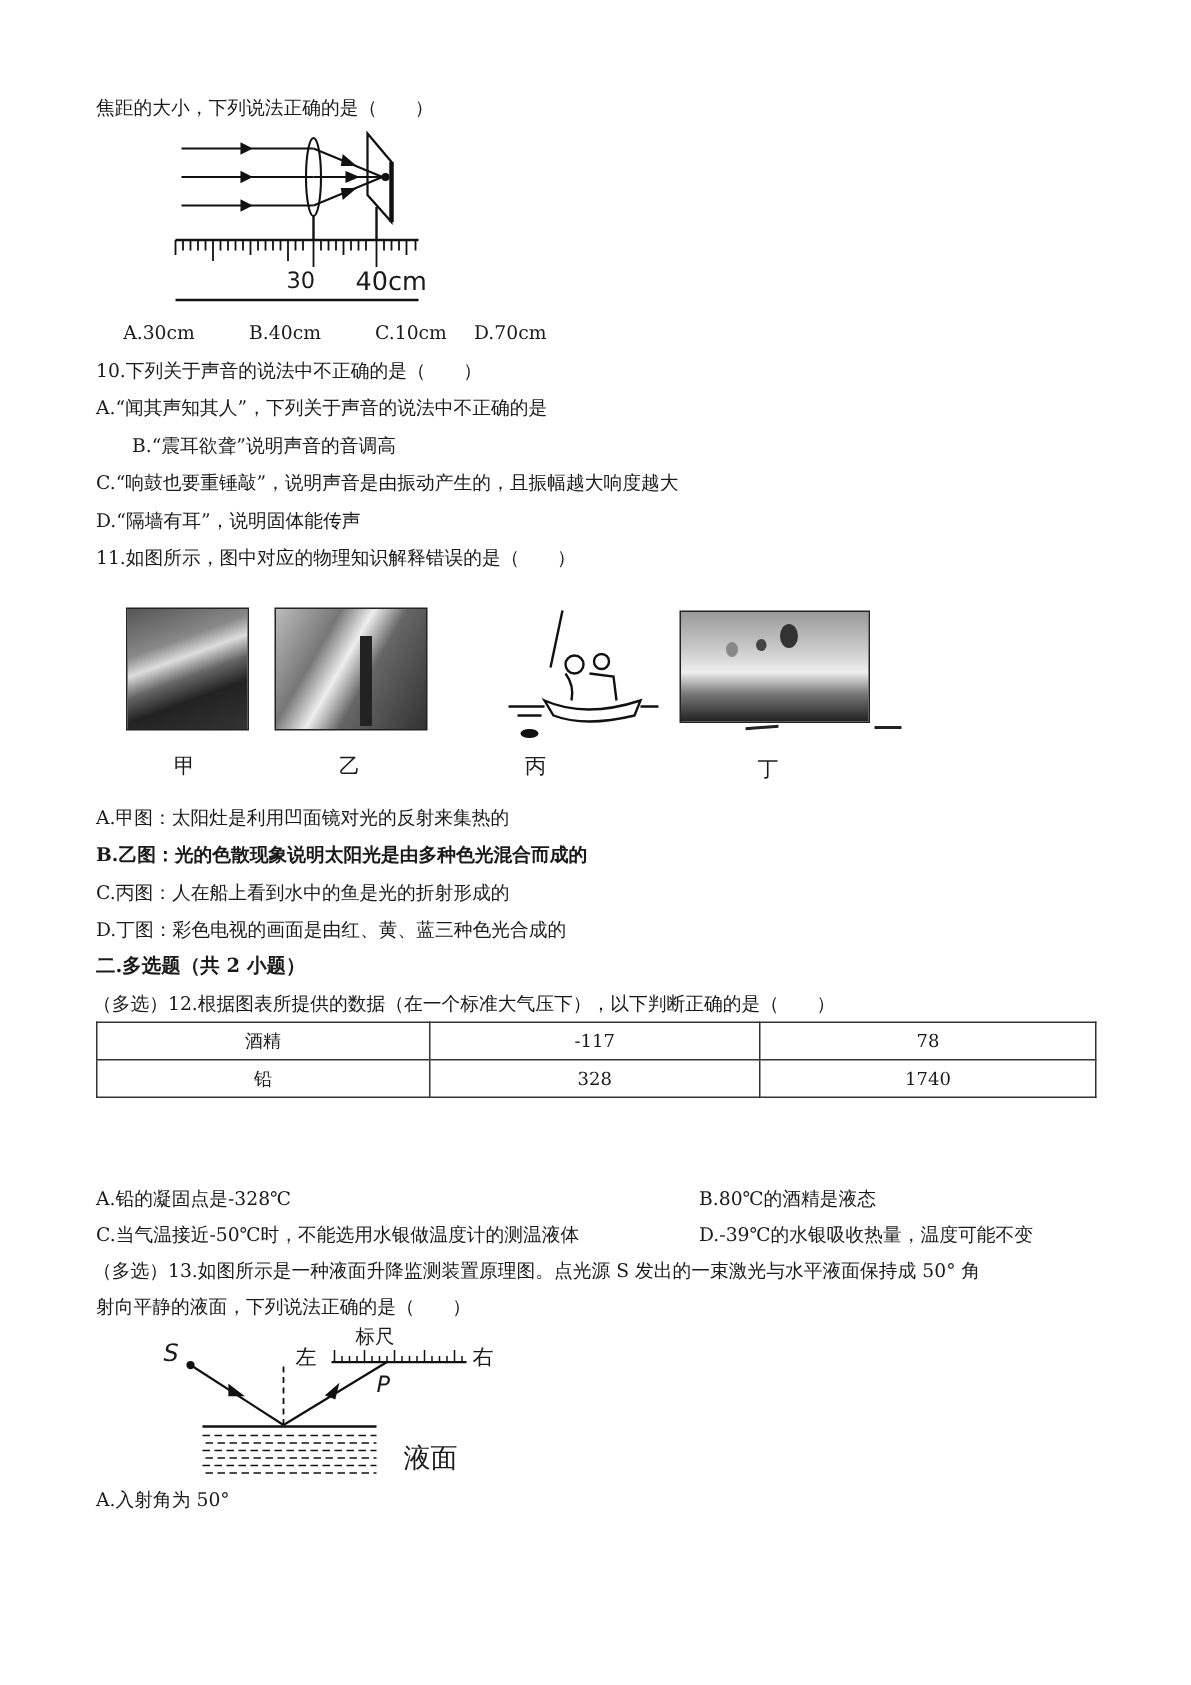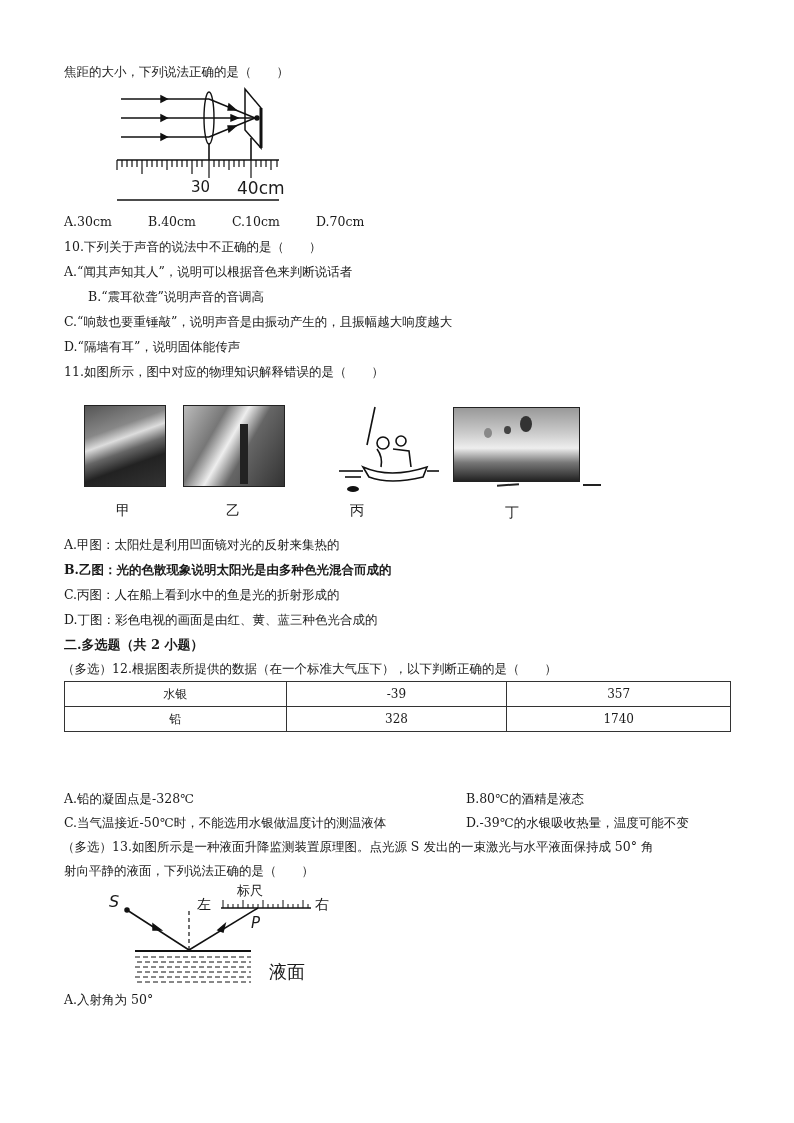--- a/index.html
+++ b/index.html
@@ -7,7 +7,7 @@
          font-family:"DejaVu Serif","Liberation Serif",serif; color:#1a1a1a; }
   .line { position:absolute; left:64px; font-size:12.5px; line-height:16px; white-space:nowrap; }
   .heading { font-weight:bold; font-size:13px; }
-  .opts4 { position:absolute; left:64px; font-size:12.5px; white-space:nowrap; }
+  .opts4 { position:absolute; left:64px; font-size:12.5px; white-space:nowrap;text-align:center; }
   .opts4 span { display:inline-block; }
   table.data { position:absolute; left:64px; top:681px; width:667px; border-collapse:collapse;
                font-size:12px; }

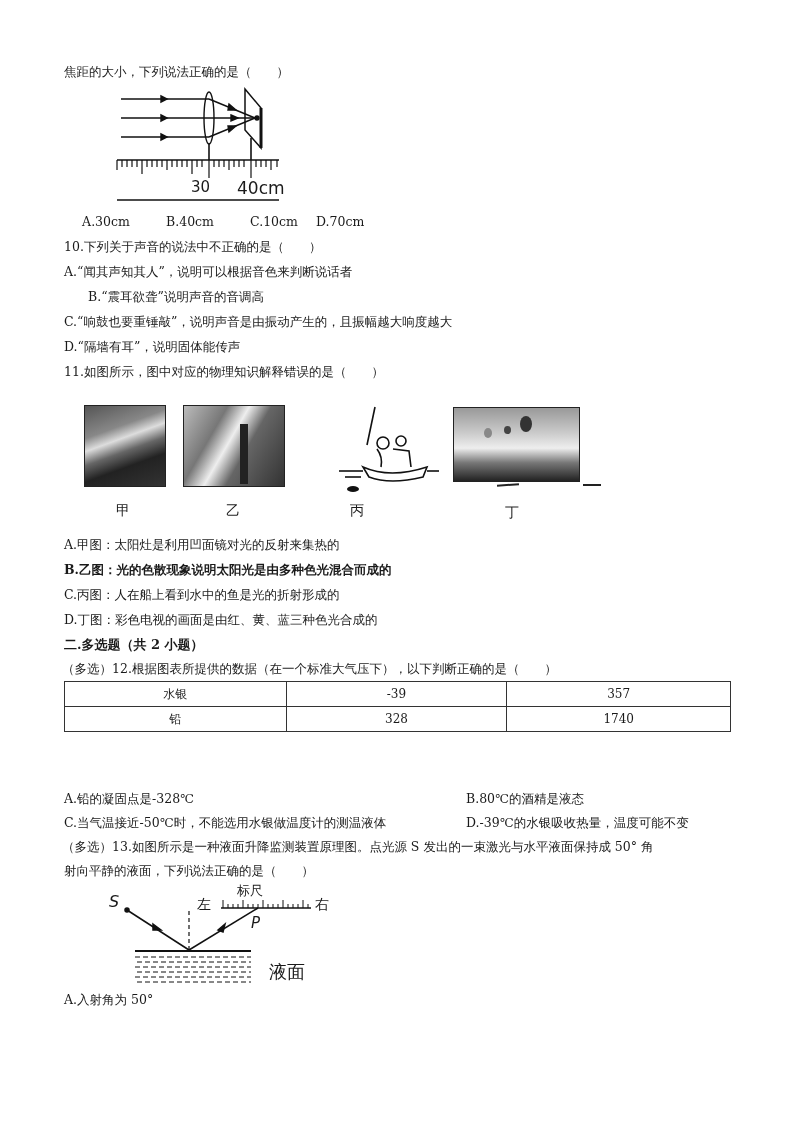--- a/index.html
+++ b/index.html
@@ -96,7 +96,7 @@
 </div>
 
 <div class="line" style="top:239px;">10.下列关于声音的说法中不正确的是（　　）</div>
-<div class="line" style="top:264px;">A.“闻其声知其人”，说明可以根据音色来判断说话者</div>
+<div class="line" style="top:264px;">A.“闻其声知其人”，下列关于声音的说法中不正确的是</div>
 <div class="line" style="top:289px;margin-left:24px;">B.“震耳欲聋”说明声音的音调高</div>
 <div class="line" style="top:314px;">C.“响鼓也要重锤敲”，说明声音是由振动产生的，且振幅越大响度越大</div>
 <div class="line" style="top:339px;text-align:right;">D.“隔墙有耳”，说明固体能传声</div>

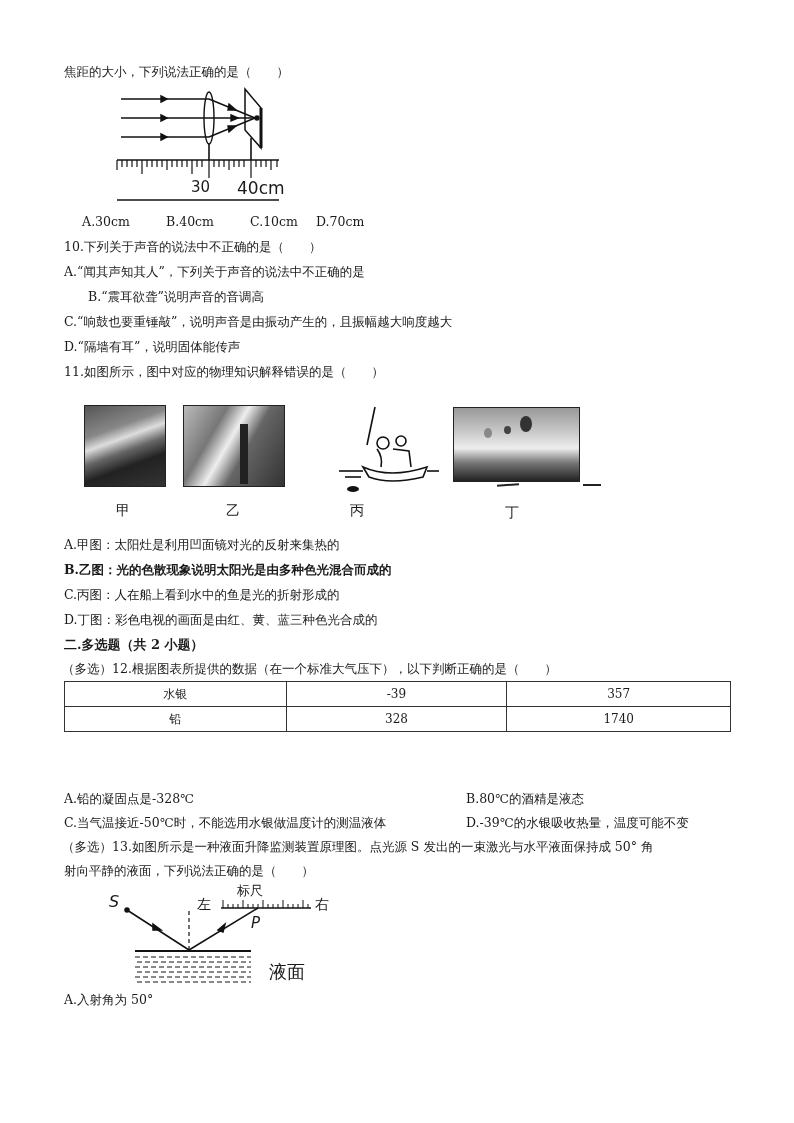--- a/index.html
+++ b/index.html
@@ -154,6 +154,11 @@
     </colgroup>
   <tbody>
   <tr>
+    <td>酒精</td>
+    <td>-117</td>
+    <td>78</td>
+  </tr>
+  <tr>
     <td>水银</td>
     <td>-39</td>
     <td>357</td>

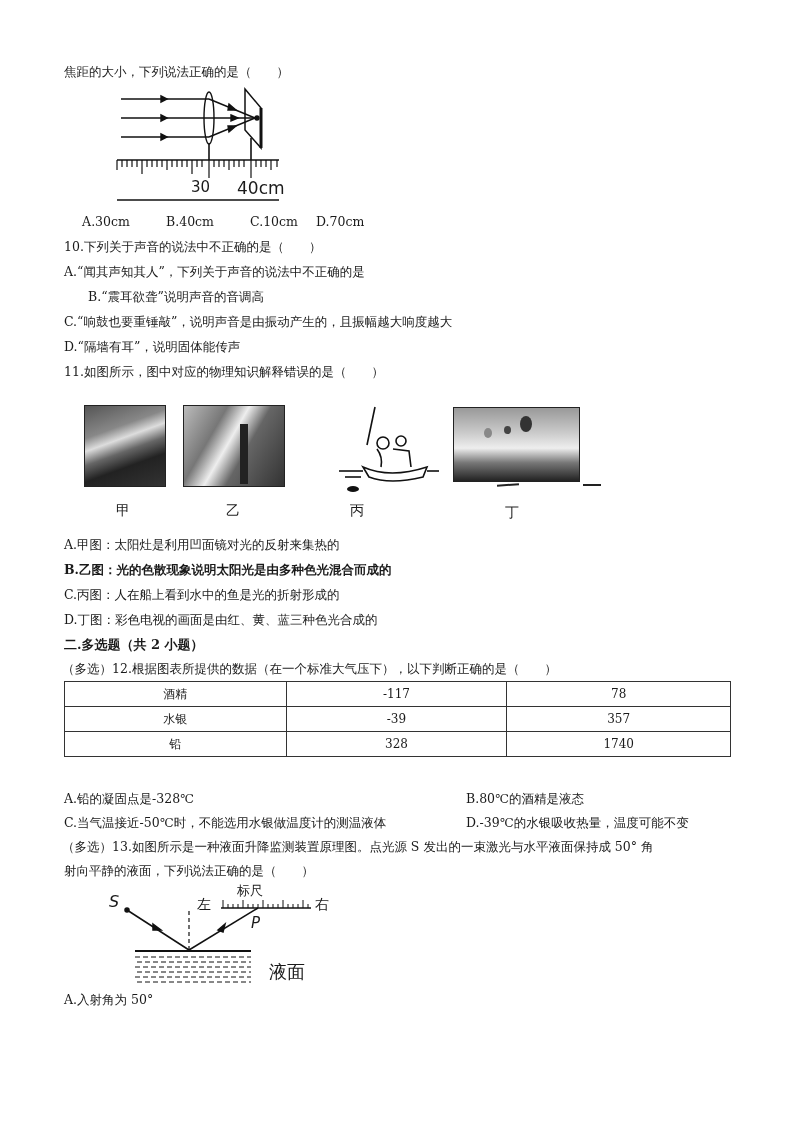--- a/index.html
+++ b/index.html
@@ -159,11 +159,6 @@
     <td>78</td>
   </tr>
   <tr>
-    <td>水银</td>
-    <td>-39</td>
-    <td>357</td>
-  </tr>
-  <tr>
     <td>铅</td>
     <td>328</td>
     <td>1740</td>

